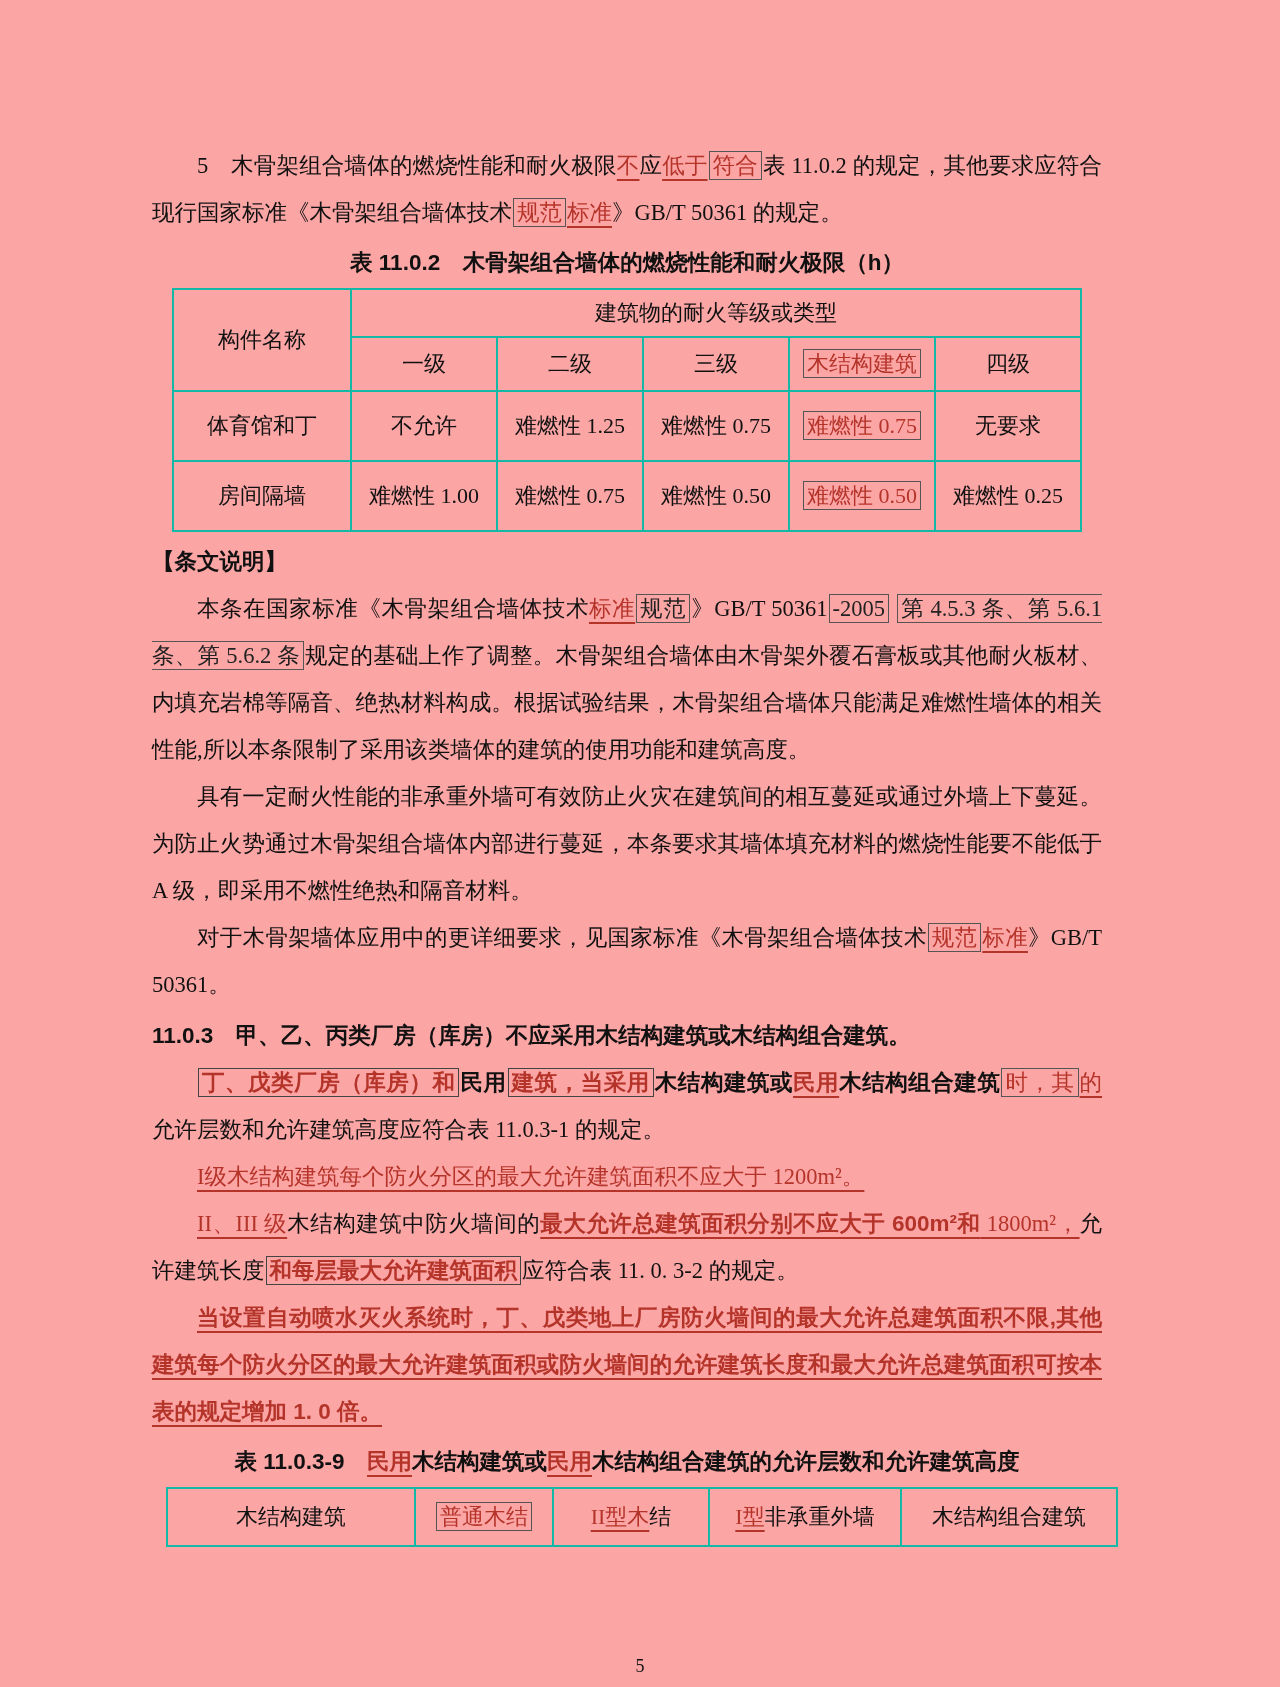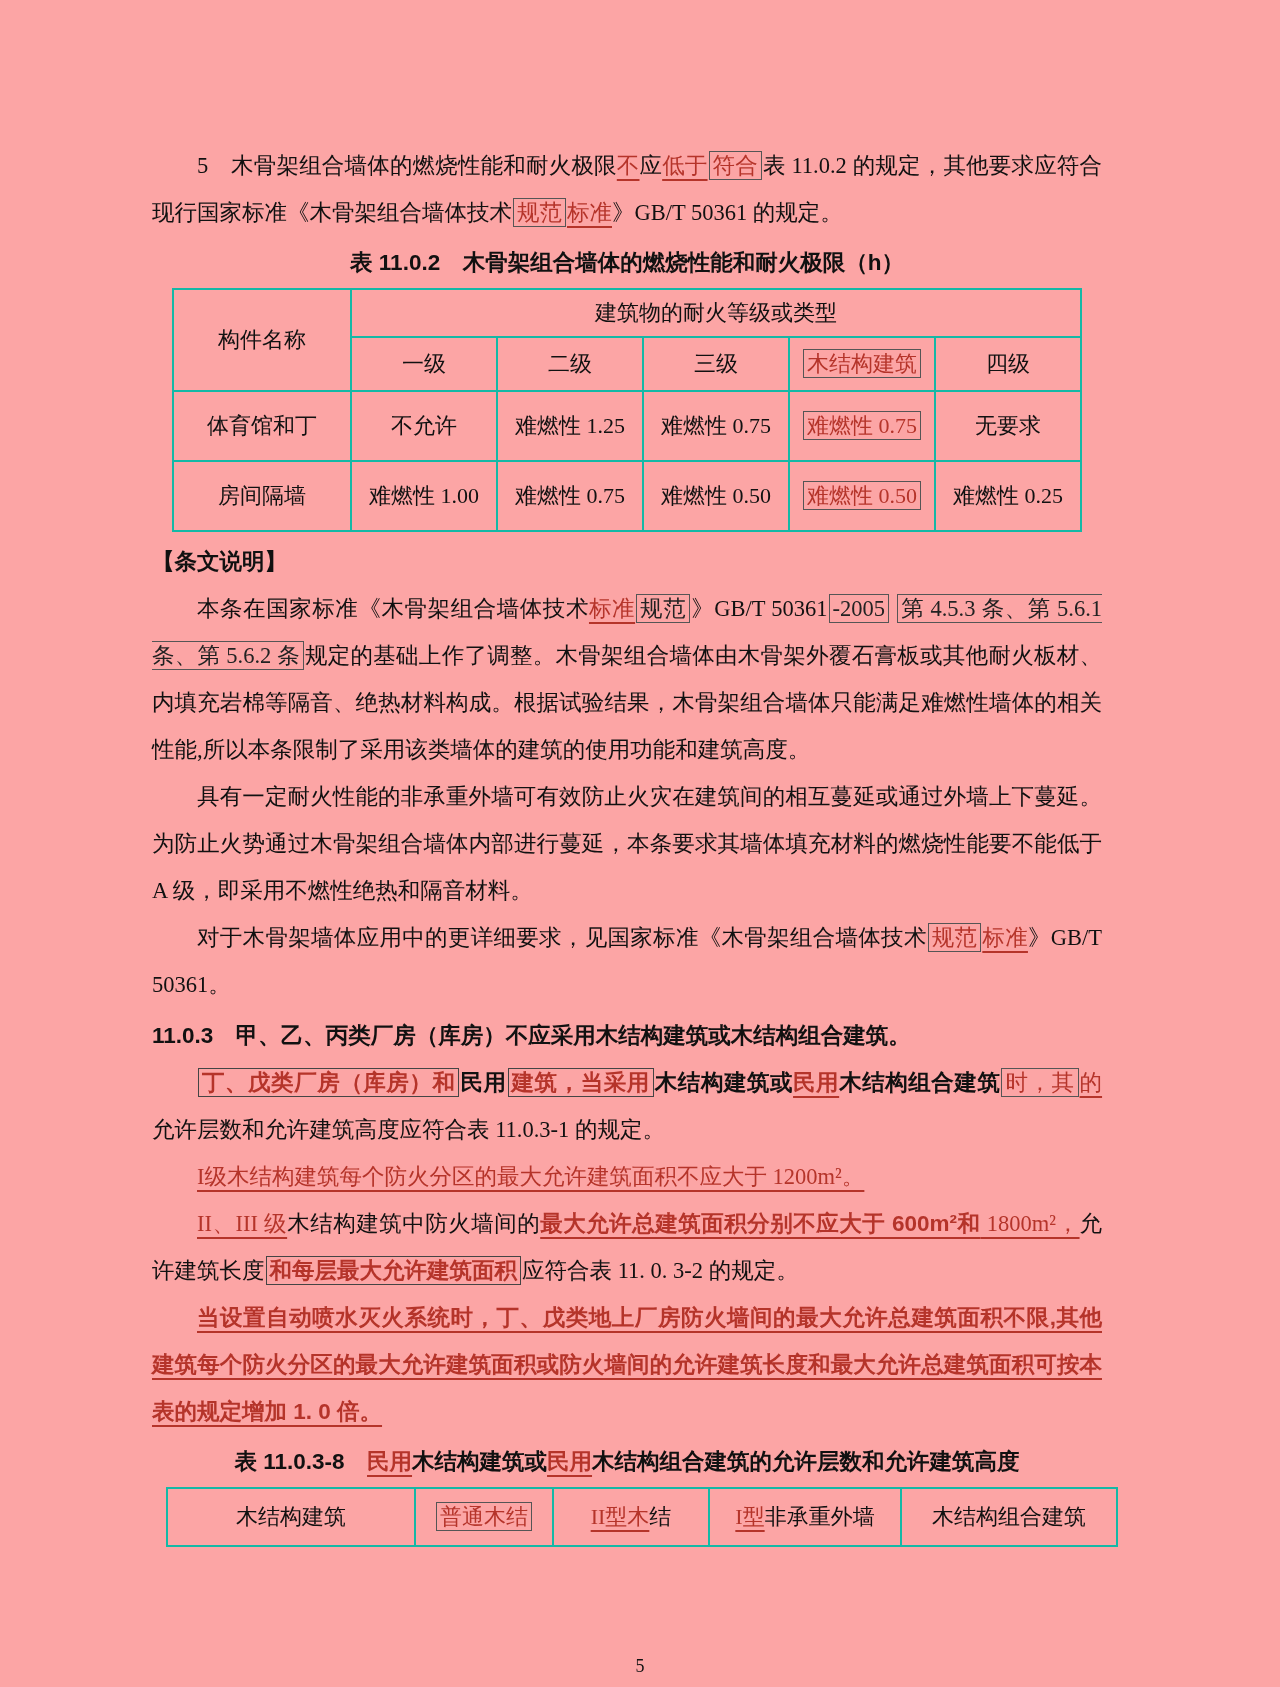--- a/index.html
+++ b/index.html
@@ -95,7 +95,7 @@
       <p class="para indent"><span class="s-i">I级木结构建筑每个防火分区的最大允许建筑面积不应大于 1200m²。</span></p>
       <p class="para indent"><span class="s-i">II、III 级</span><span class="s-n">木结构建筑中防火墙间的</span><span class="s-ib">最大允许总建筑面积分别不应大于 600m²和</span><span class="s-i"> 1800m²，</span><span class="s-n">允许建筑长度</span><span class="s-db">和每层最大允许建筑面积</span><span class="s-n">应符合表 11. 0. 3-2 的规定。</span></p>
       <p class="para indent"><span class="s-ib">当设置自动喷水灭火系统时，丁、戊类地上厂房防火墙间的最大允许总建筑面积不限,其他建筑每个防火分区的最大允许建筑面积或防火墙间的允许建筑长度和最大允许总建筑面积可按本表的规定增加 1. 0 倍。</span></p>
-      <p class="para center tbl-title"><span class="s-n">表 11.0.3-8　</span><span class="s-ib">民用</span><span class="s-n">木结构建筑或</span><span class="s-ib">民用</span><span class="s-n">木结构组合建筑的允许层数和允许建筑高度</span></p>
+      <p class="para center tbl-title"><span class="s-n">表 11.0.3-9　</span><span class="s-ib">民用</span><span class="s-n">木结构建筑或</span><span class="s-ib">民用</span><span class="s-n">木结构组合建筑的允许层数和允许建筑高度</span></p>
       <table class="doc-table t2">
         <tbody>
           <tr>

